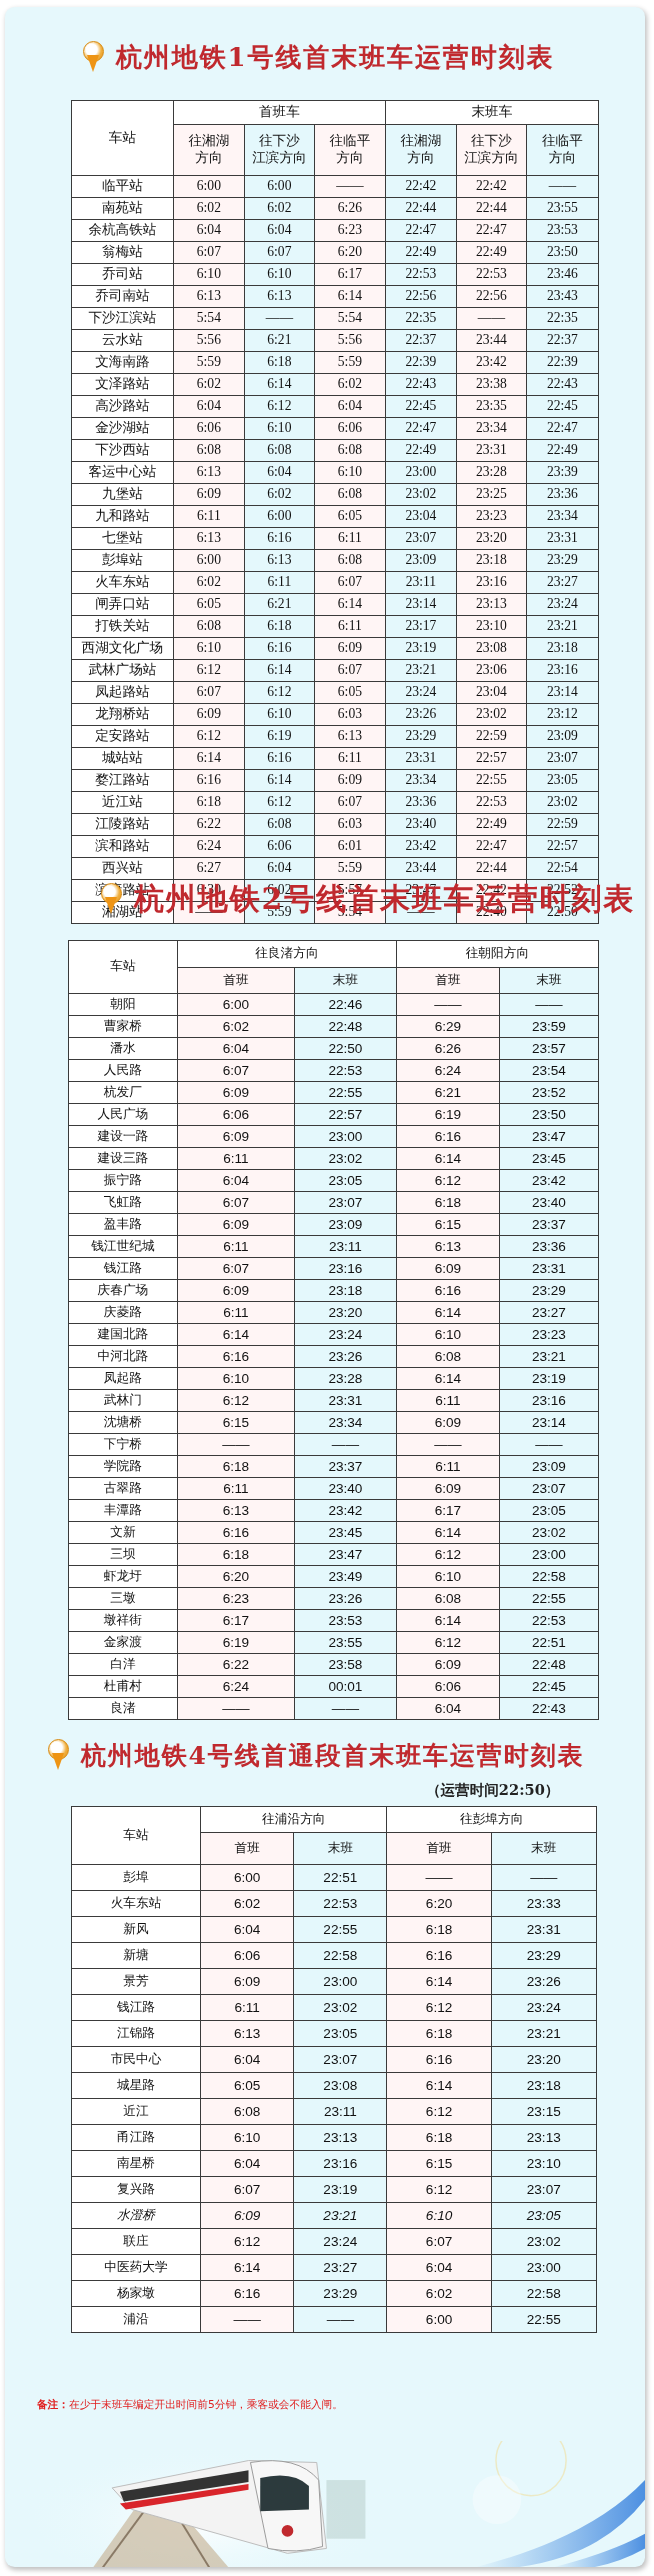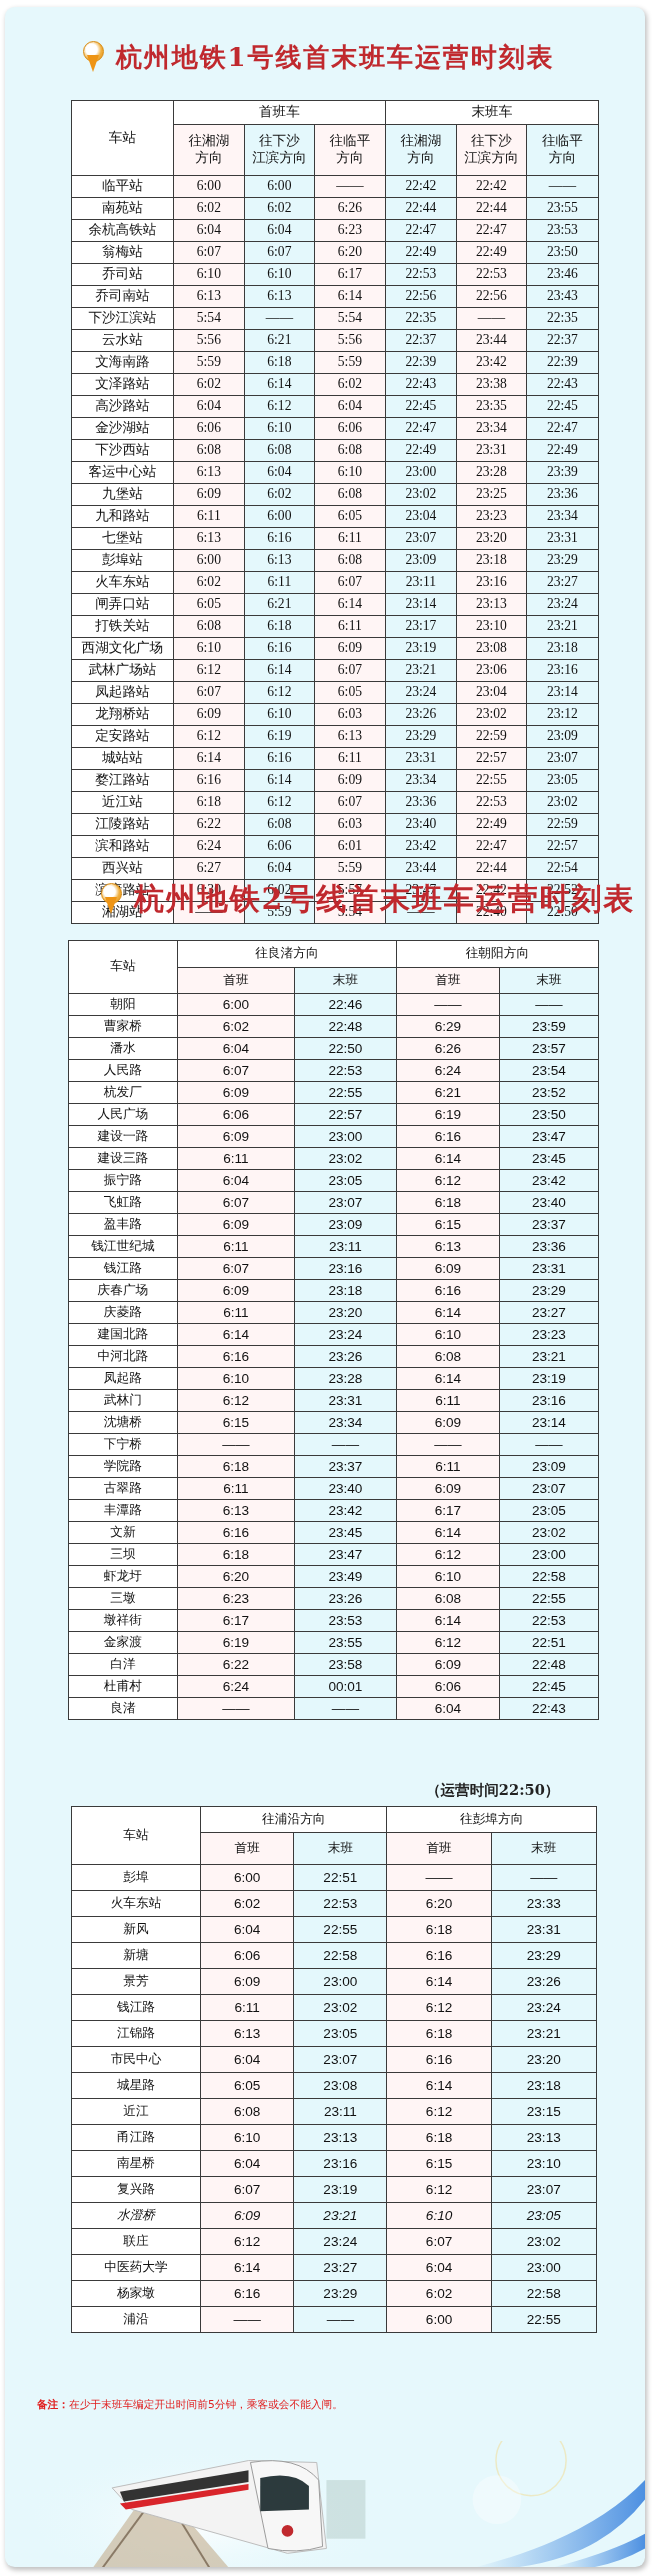--- a/index.html
+++ b/index.html
@@ -662,6 +662,13 @@
       </tbody>
   </table>
 
+  <div class="title" style="left:43px; top:1732px; font-size:25px;">
+    <span class="pin">
+        <span class="head"></span>
+        <span class="tail"></span>
+      </span>
+    <span>杭州地铁4号线首通段首末班车运营时刻表</span>
+  </div>
   <div class="subtitle" style="left:421px; top:1774px;">（运营时间22:50）</div>
 
   <table class="t4" id="t4" style="left:66px; top:1799px; width:526px;">

